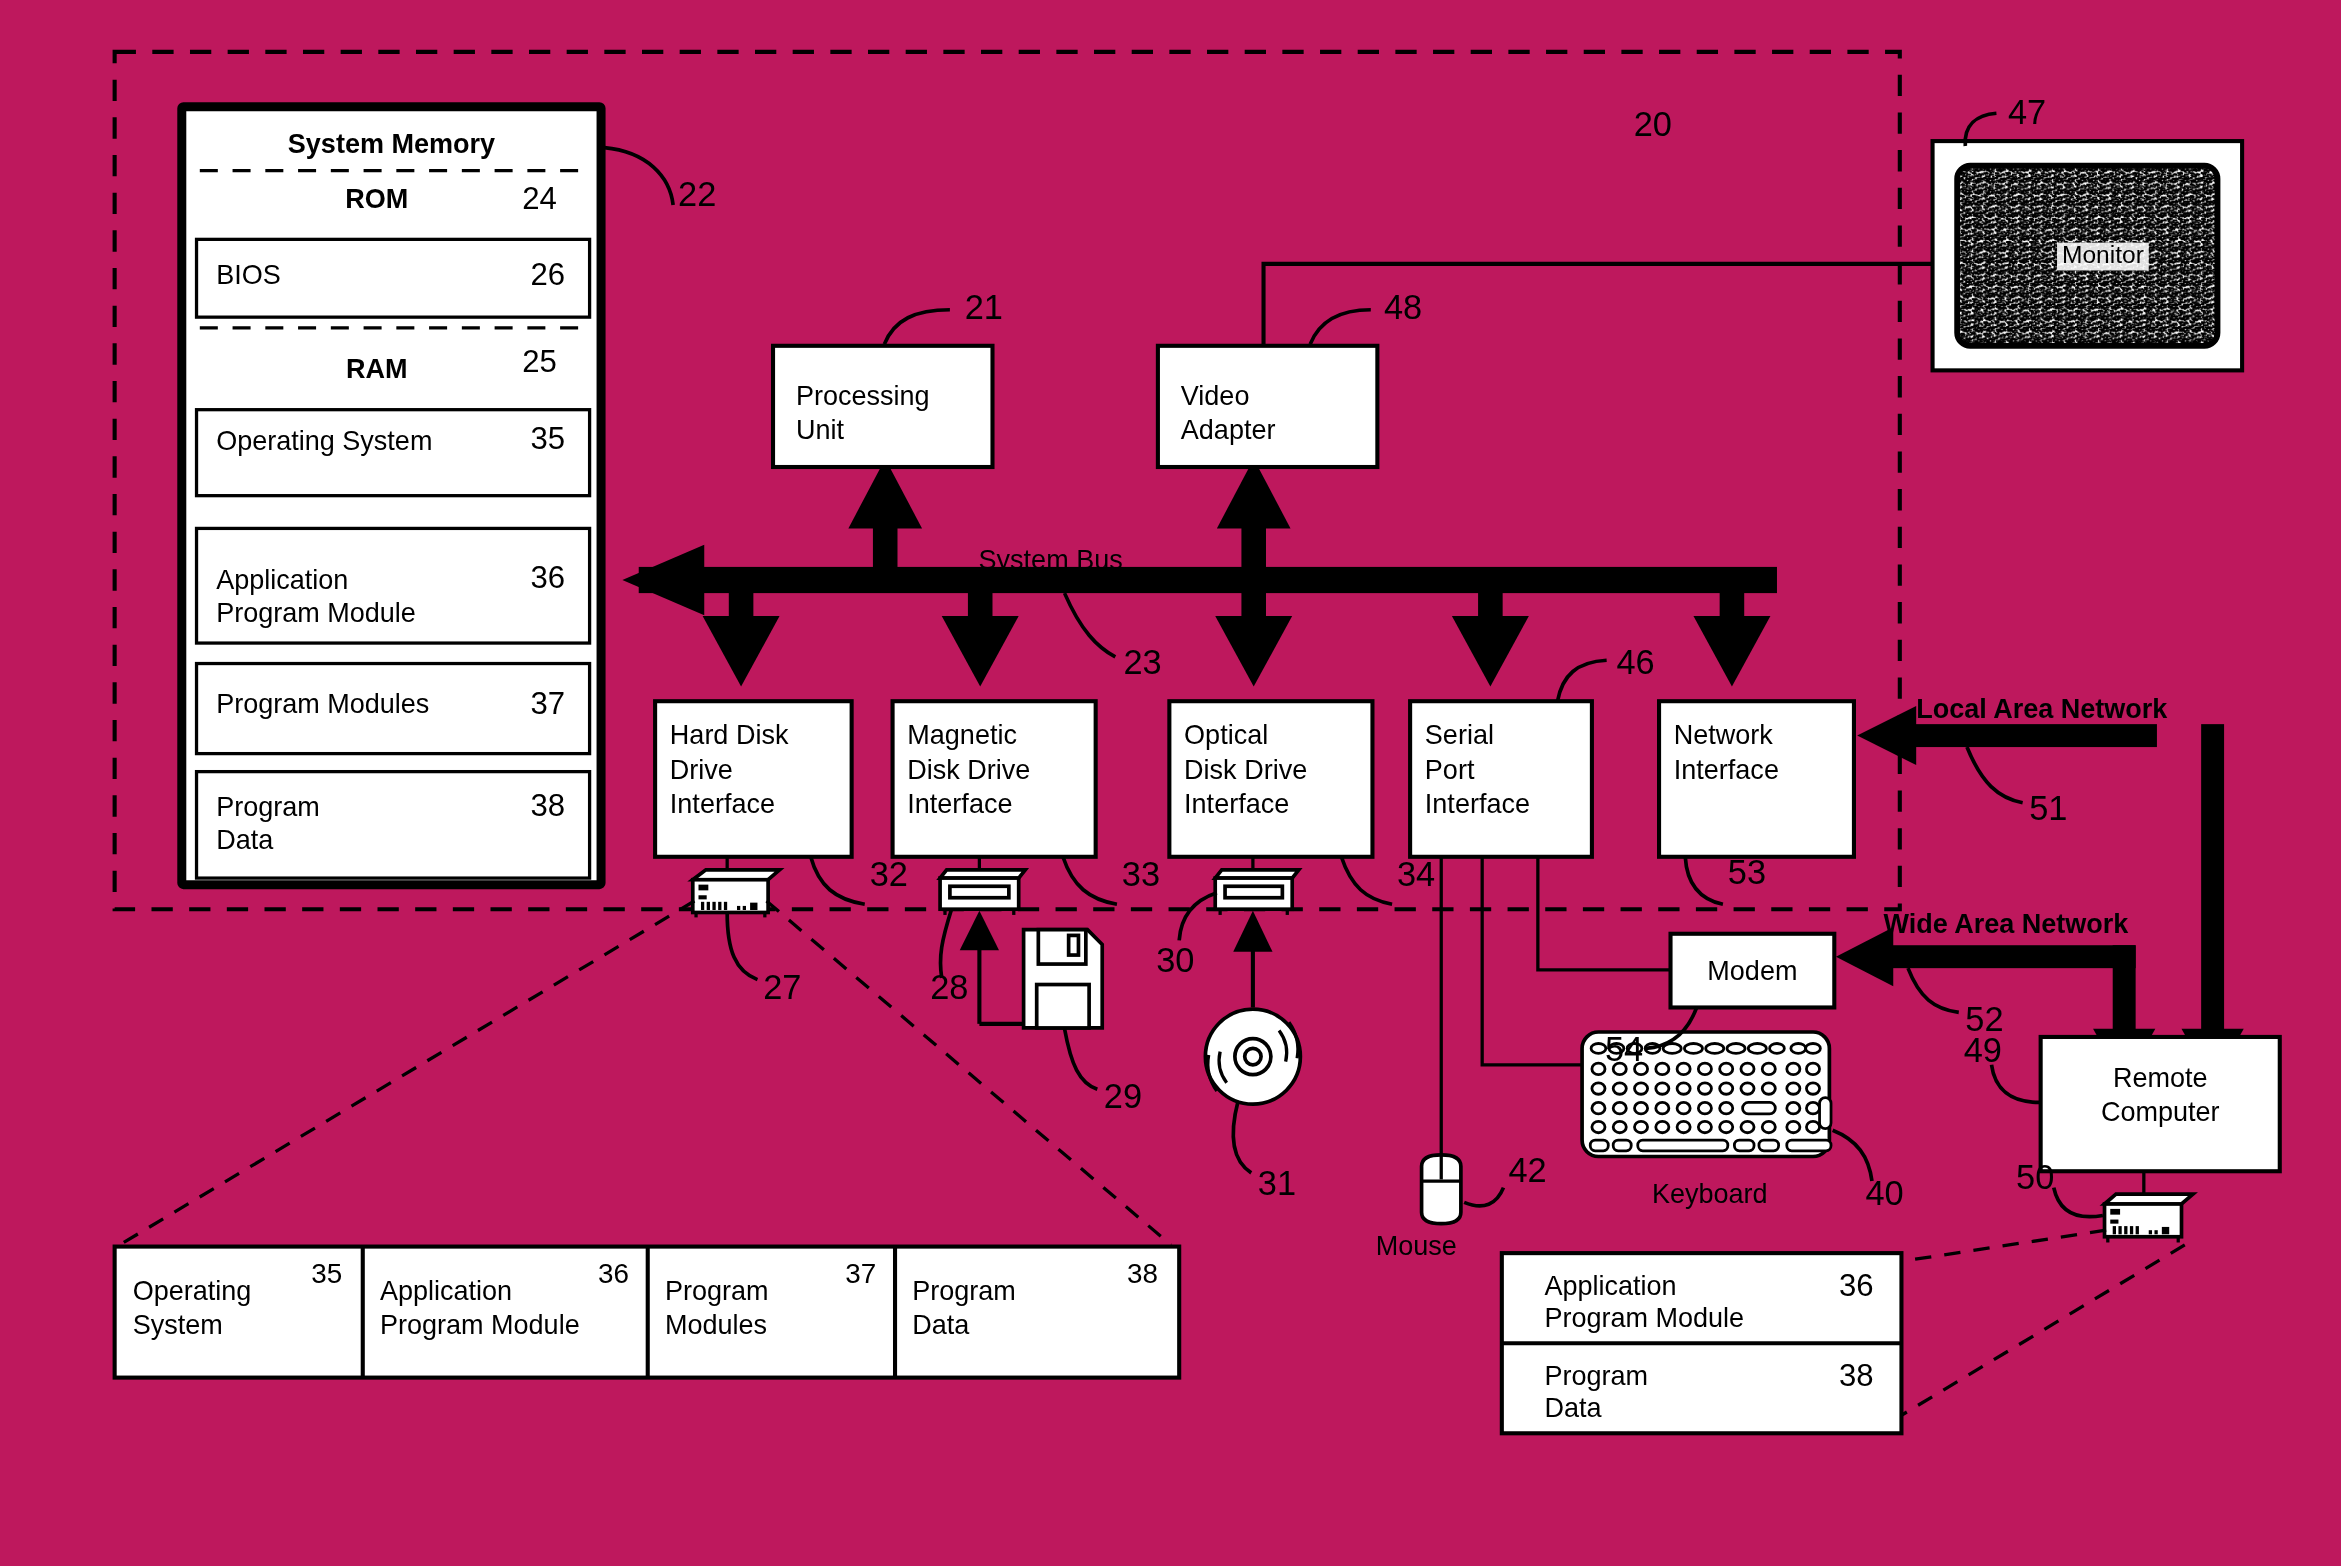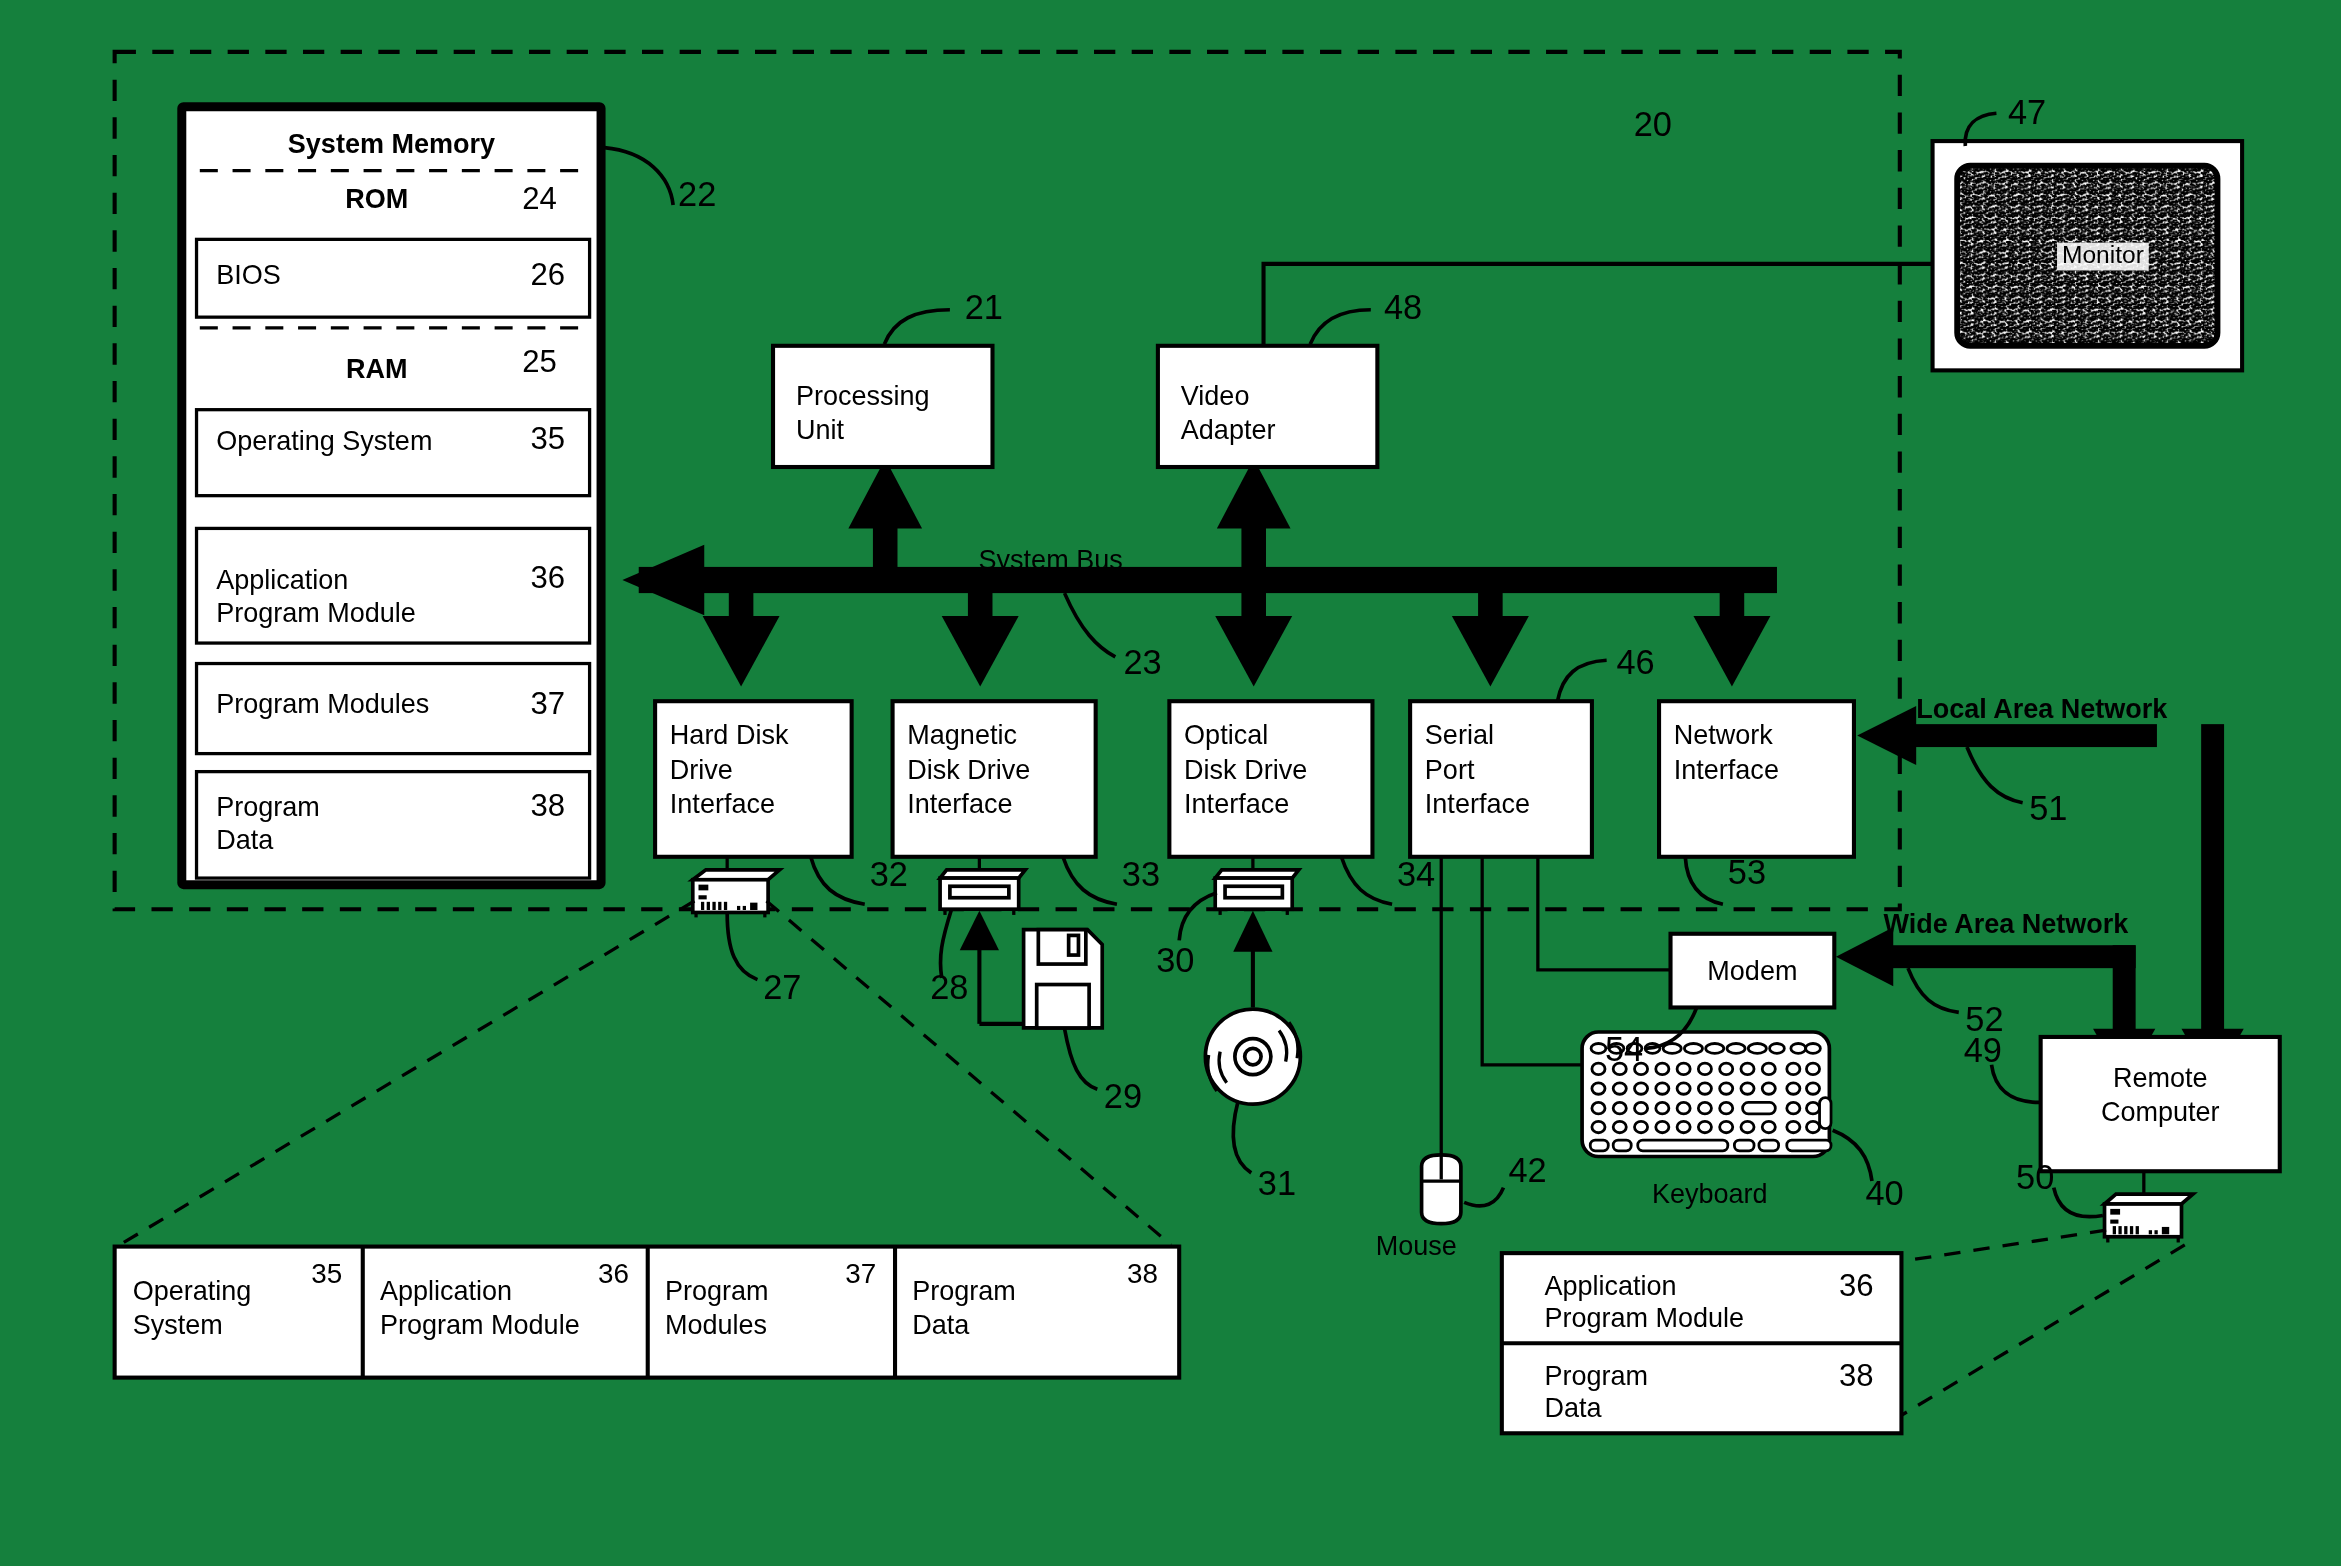--- a/index.html
+++ b/index.html
@@ -17,7 +17,7 @@
     position: relative;
     width: 2342px;
     height: 1567px;
-    background: #15803d;
+    background: #be185d;
   }
   svg#figure {
     display: block;

